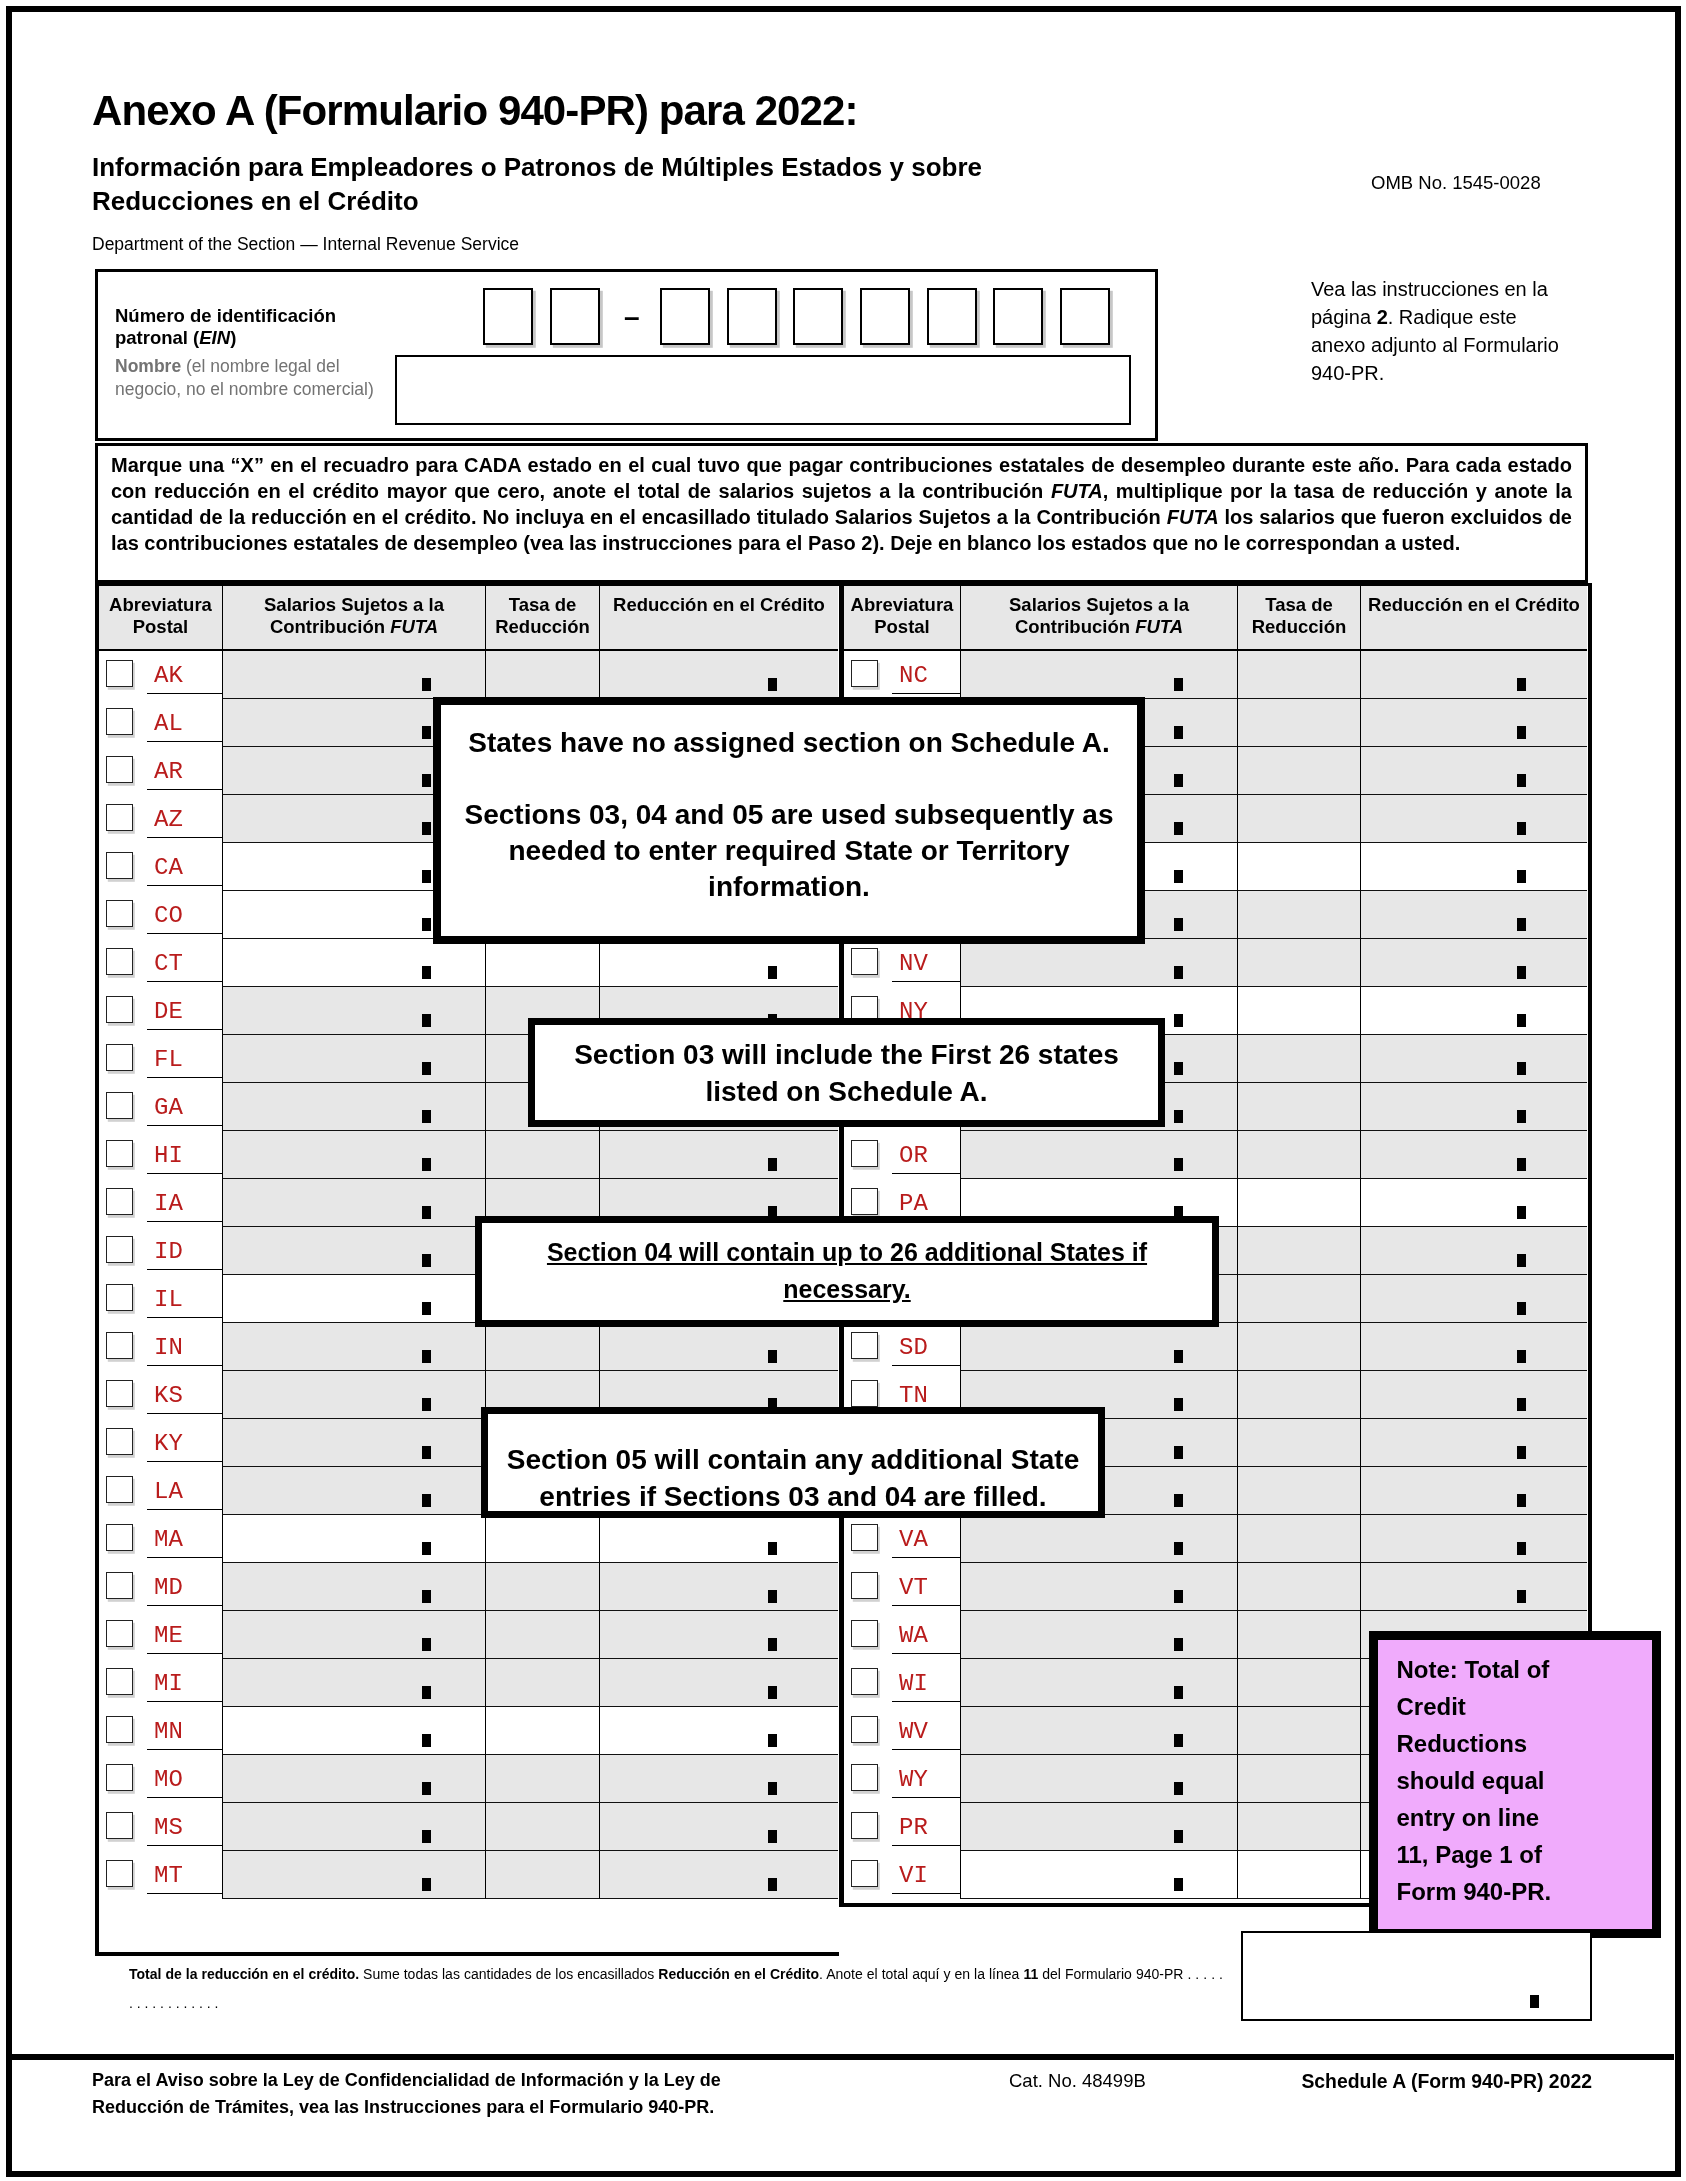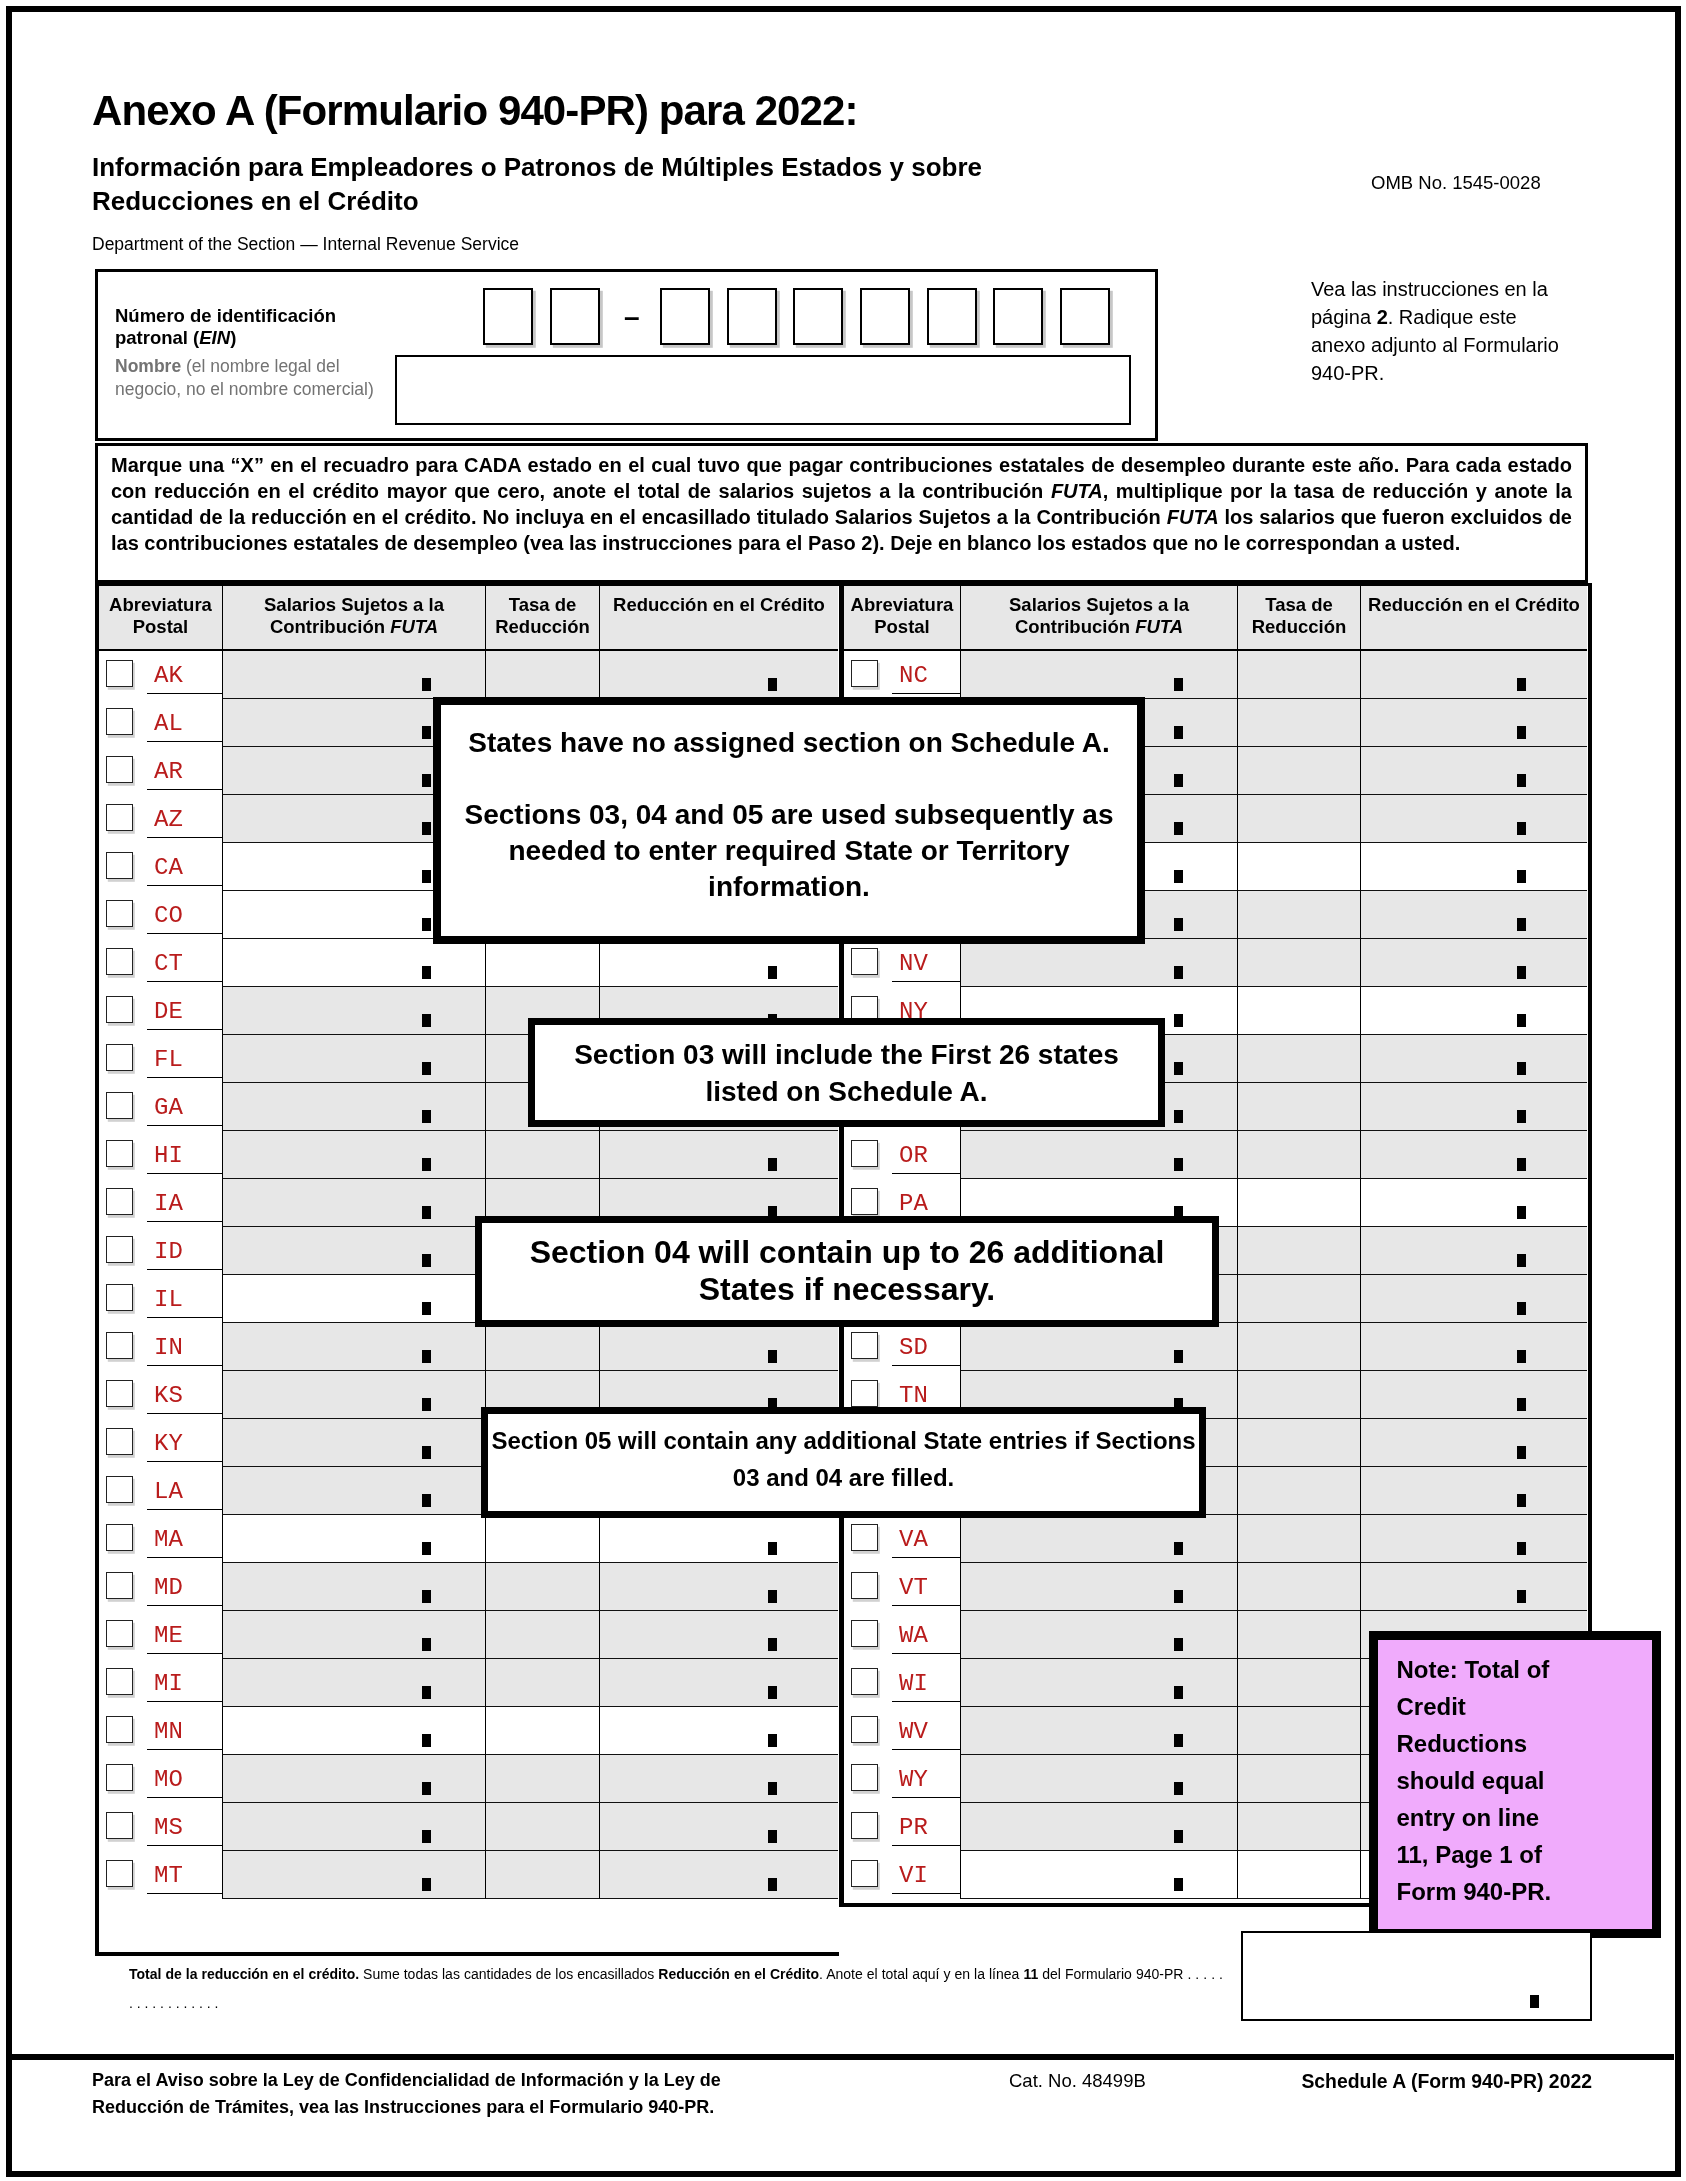--- a/index.html
+++ b/index.html
@@ -62,7 +62,7 @@
   .callout{background:#fff;border:8.3px solid #000;box-sizing:border-box;font-weight:bold;text-align:center;}
   .c1{left:433px;top:697px;width:712px;height:247px;font-size:28px;line-height:36px;padding-top:20px;}
   .c2{left:528px;top:1018px;width:637px;height:109px;font-size:28px;line-height:37px;padding-top:11px;border-width:7.4px;}
-  .c3{left:475px;top:1216px;width:744px;height:111px;font-size:32px;line-height:37px;padding-top:11px;border-width:7.4px;}
+  .c3{left:475px;top:1216px;width:744px;height:111px;font-size:25px;line-height:37px;padding-top:11px;border-width:7.4px;text-decoration:underline;}
   .c4{left:481px;top:1407px;width:725px;height:111px;font-size:24px;line-height:37px;padding-top:8px;border-width:7.4px;}
   .note{left:1369px;top:1631px;width:292px;height:307px;border:9.2px solid #000;background:#f0abfc;box-sizing:border-box;
         font-size:24px;font-weight:bold;line-height:37px;text-align:left;padding:11px 7.4px 0 18.5px;}

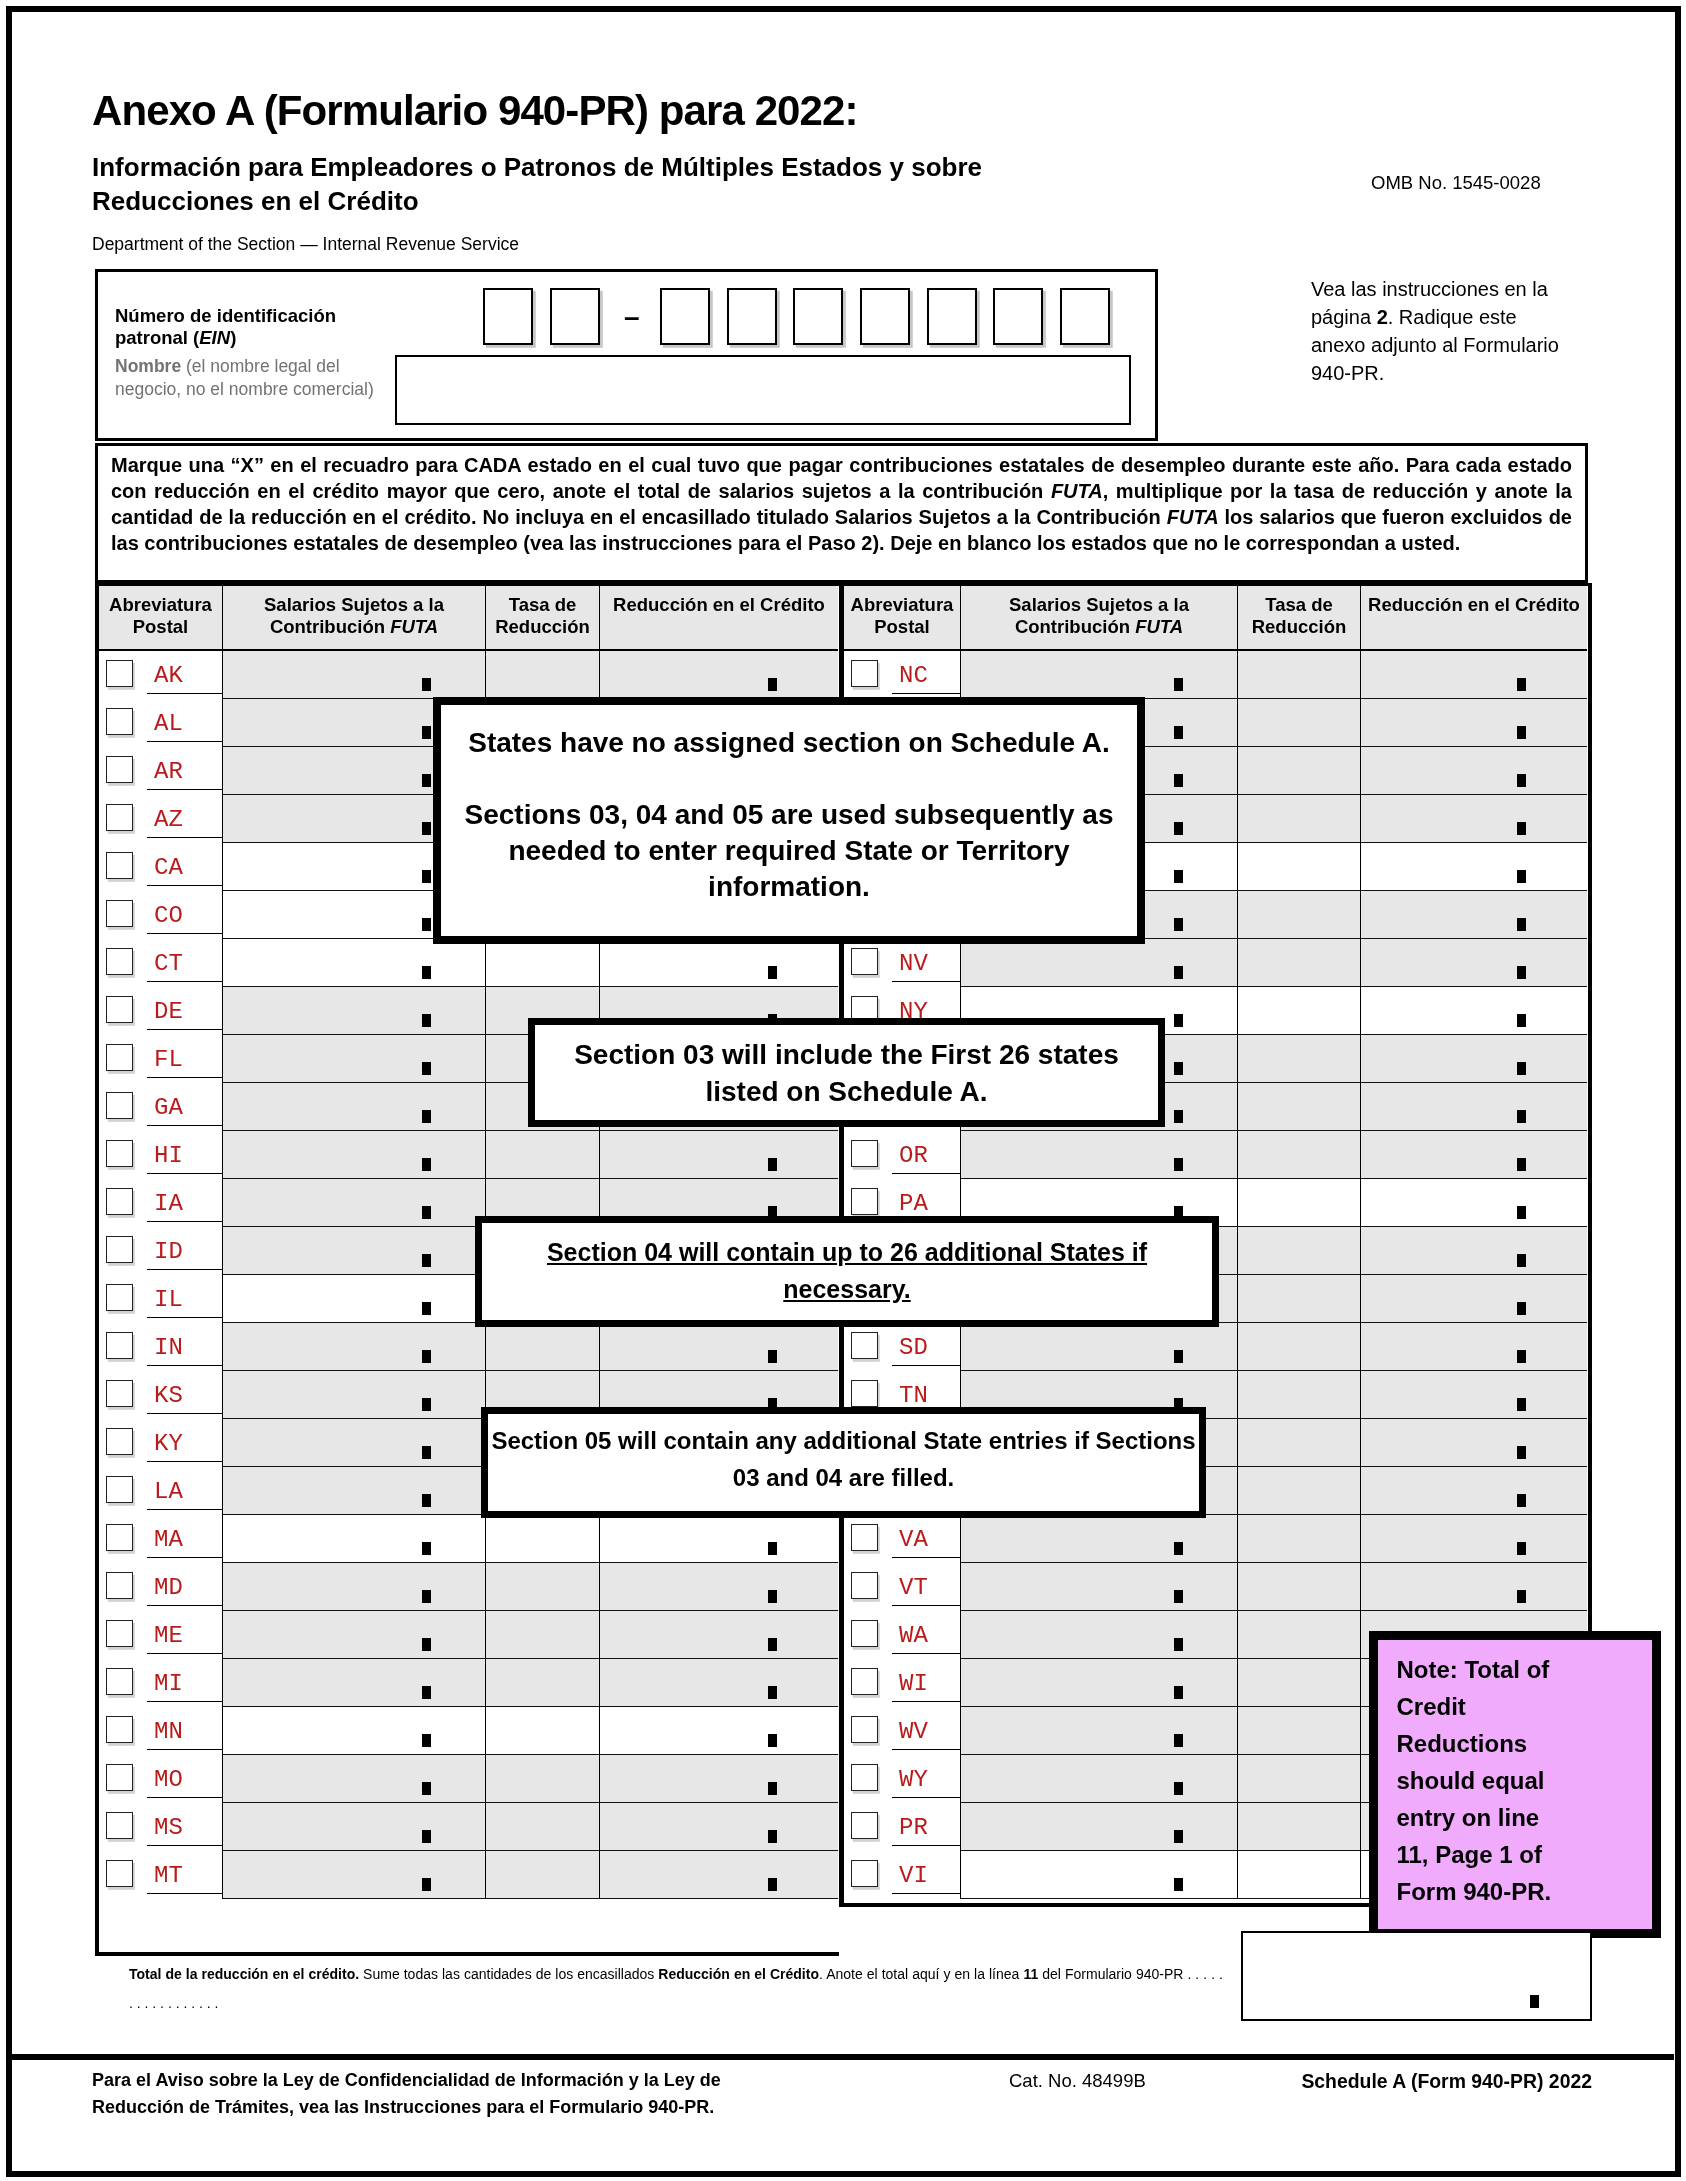--- a/index.html
+++ b/index.html
@@ -63,7 +63,7 @@
   .c1{left:433px;top:697px;width:712px;height:247px;font-size:28px;line-height:36px;padding-top:20px;}
   .c2{left:528px;top:1018px;width:637px;height:109px;font-size:28px;line-height:37px;padding-top:11px;border-width:7.4px;}
   .c3{left:475px;top:1216px;width:744px;height:111px;font-size:25px;line-height:37px;padding-top:11px;border-width:7.4px;text-decoration:underline;}
-  .c4{left:481px;top:1407px;width:725px;height:111px;font-size:24px;line-height:37px;padding-top:8px;border-width:7.4px;}
+  .c4{left:481px;top:1407px;width:624px;height:111px;font-size:28px;line-height:37px;padding-top:27px;border-width:7.4px;}
   .note{left:1369px;top:1631px;width:292px;height:307px;border:9.2px solid #000;background:#f0abfc;box-sizing:border-box;
         font-size:24px;font-weight:bold;line-height:37px;text-align:left;padding:11px 7.4px 0 18.5px;}
   .note-arrow{left:1410px;top:1927px;}

